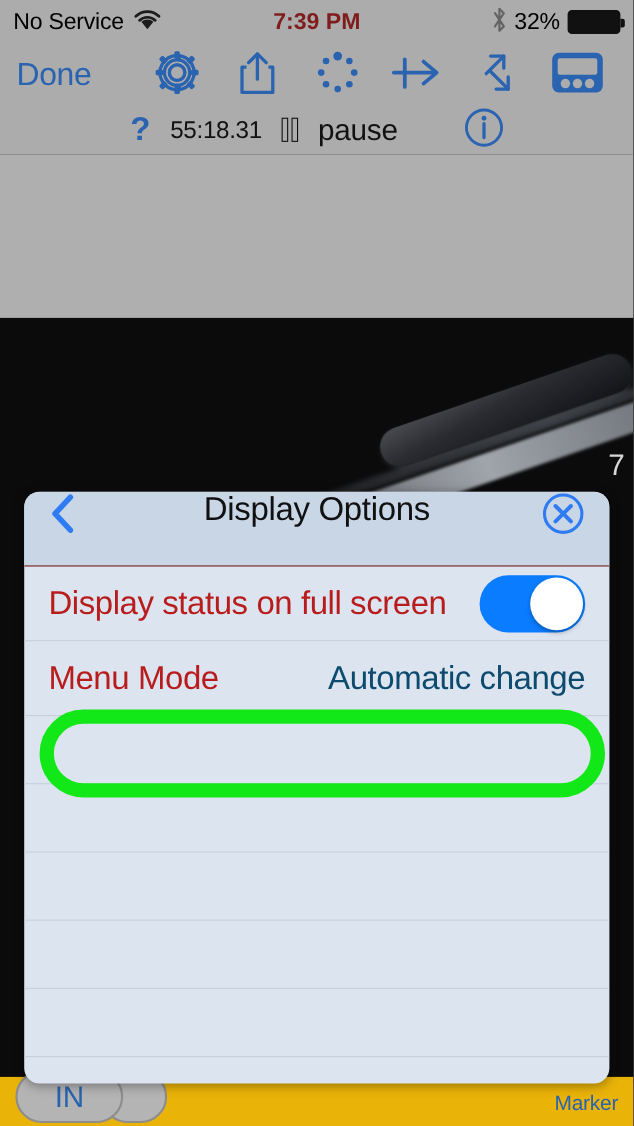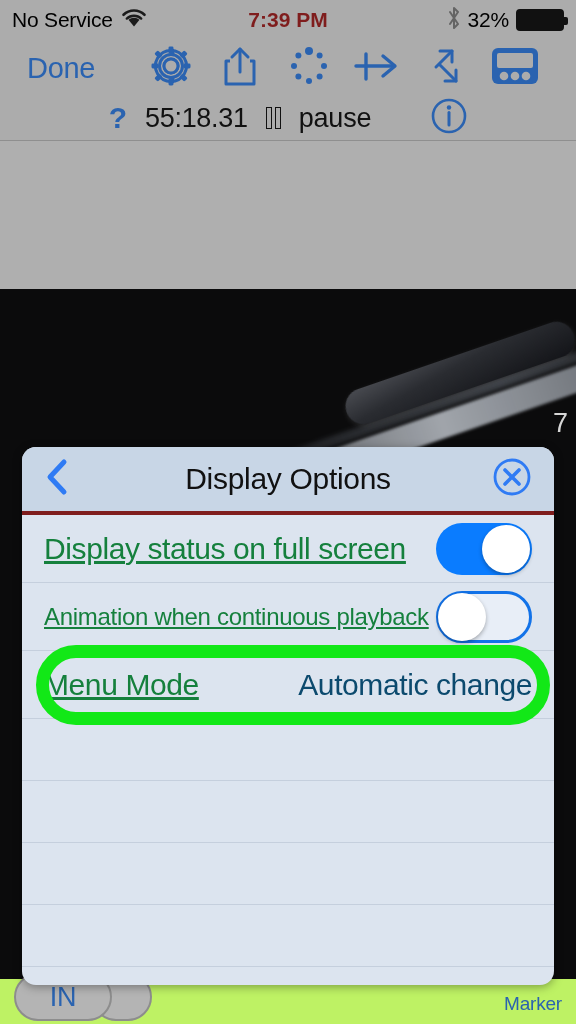--- a/index.html
+++ b/index.html
@@ -94,7 +94,7 @@
     display: flex;
     align-items: center;
     box-sizing: border-box;
-    padding: 0 27px;
+    padding: 0 15px;
   }
   .tb-item {
     flex: 1 1 0;

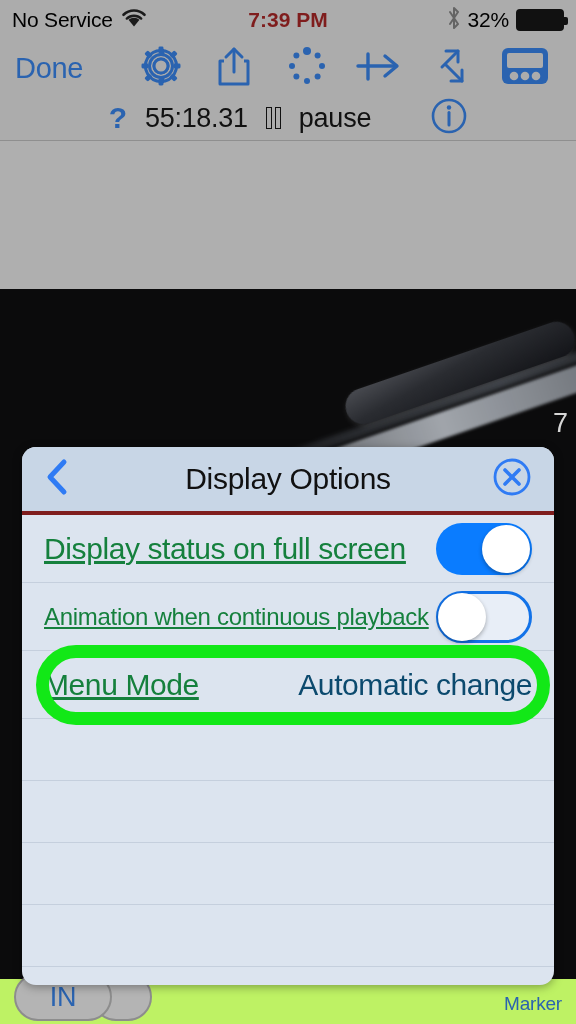--- a/index.html
+++ b/index.html
@@ -130,7 +130,7 @@
     line-height: 1;
   }
   .timecode {
-    font-size: 27px;
+    font-size: 22px;
     color: #111;
     letter-spacing: -0.3px;
   }

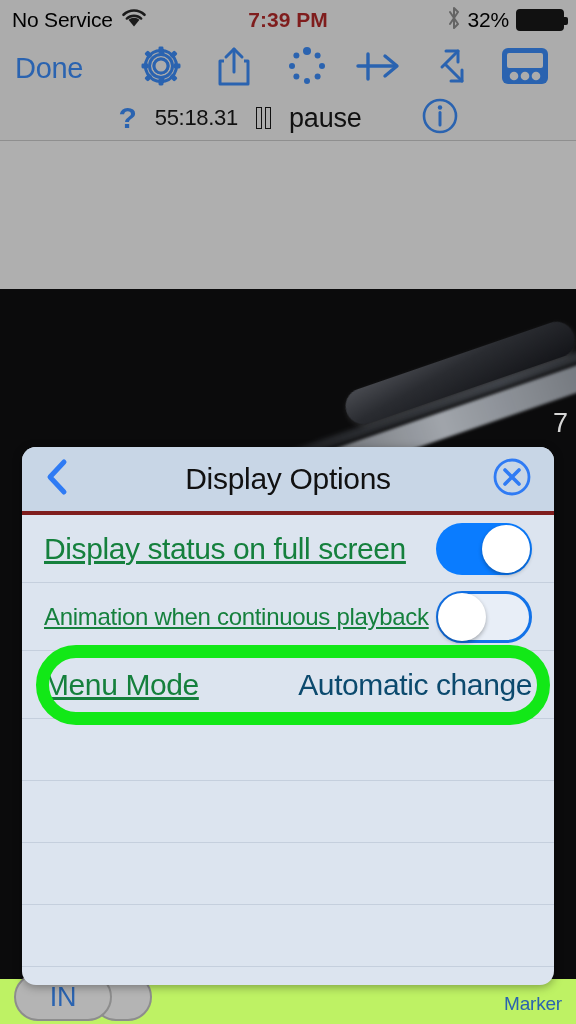--- a/index.html
+++ b/index.html
@@ -221,9 +221,9 @@
     position: relative;
     height: 68px;
     background: #c8d6e6;
-    border-bottom: 4px solid #7f1d1d;
-    display: flex;
-    align-items: center;
+    border-bottom: 1px solid #7f1d1d;
+    display: flex;
+    align-items: flex-start;
     box-sizing: border-box;
     padding: 0 22px;
   }

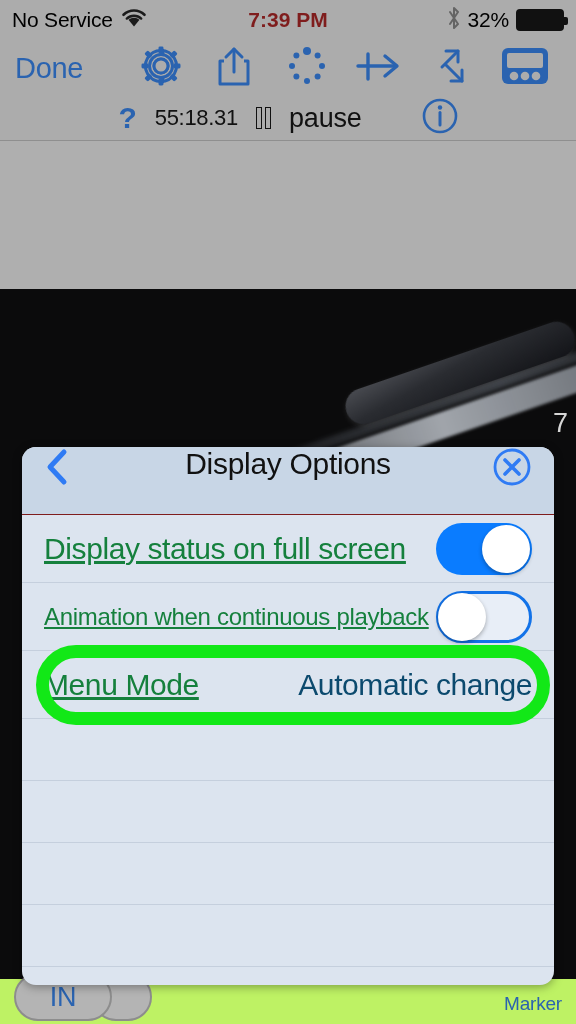--- a/index.html
+++ b/index.html
@@ -253,9 +253,8 @@
   }
   .row-label {
     font-size: 30px;
-    color: #15803d;
+    color: #b91c1c;
     letter-spacing: -0.4px;
-    text-decoration: underline;
   }
   .row-label.small {
     font-size: 24px;

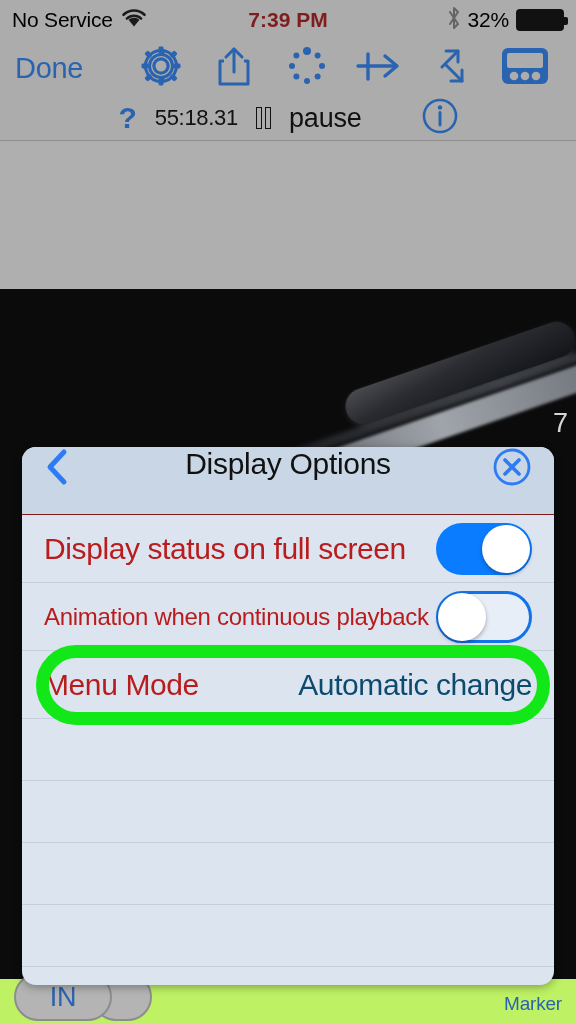--- a/index.html
+++ b/index.html
@@ -521,12 +521,6 @@
           </span>
       </div>
 
-      <div class="row">
-        <span class="row-label small">Animation when continuous playback</span>
-        <span class="toggle off">
-            <span class="knob"></span>
-          </span>
-      </div>
 
       <div class="row">
         <span class="row-label">Menu Mode</span>

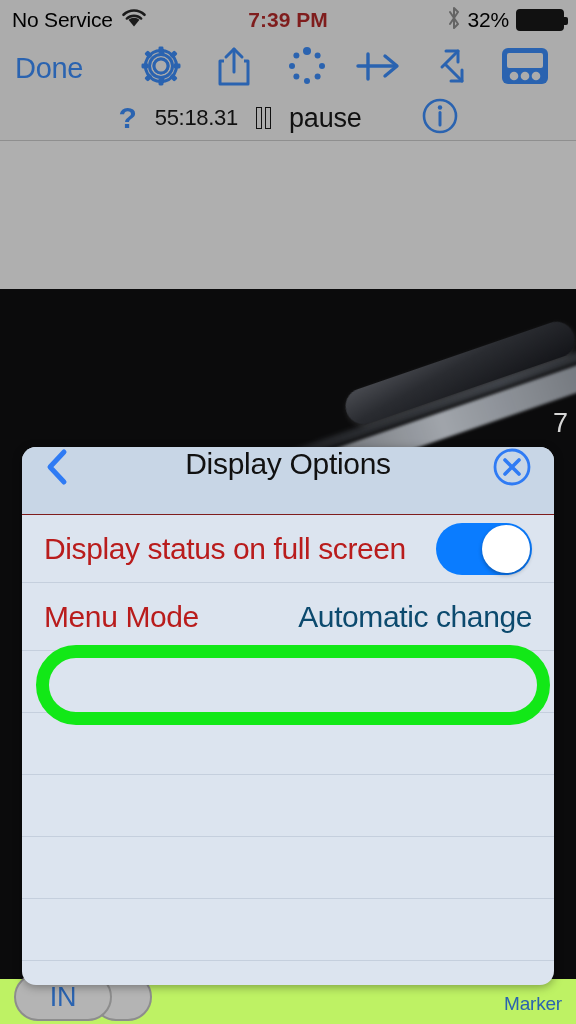--- a/index.html
+++ b/index.html
@@ -316,7 +316,7 @@
     left: 0; bottom: 0;
     width: 576px;
     height: 45px;
-    background: #bef264;
+    background: #eab308;
     z-index: 2;
   }
   .pill {

